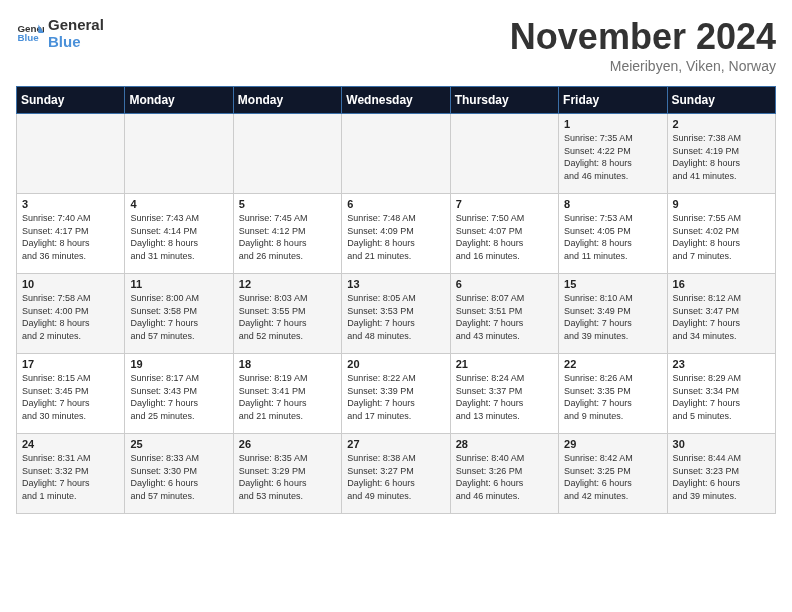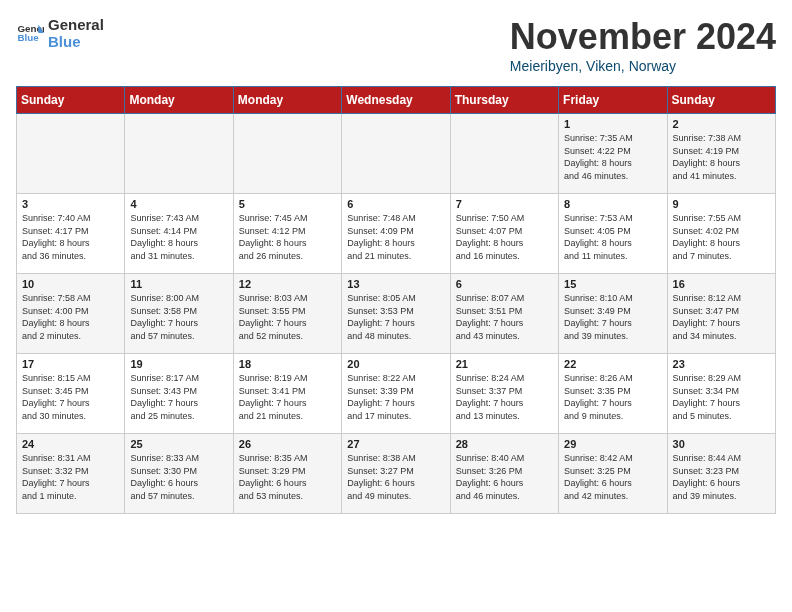--- a/index.html
+++ b/index.html
@@ -26,6 +26,7 @@
       margin-right: 4px;
     }
     .title-block {
+      text-align: right;
     }
     .month-title {
       font-size: 36px;

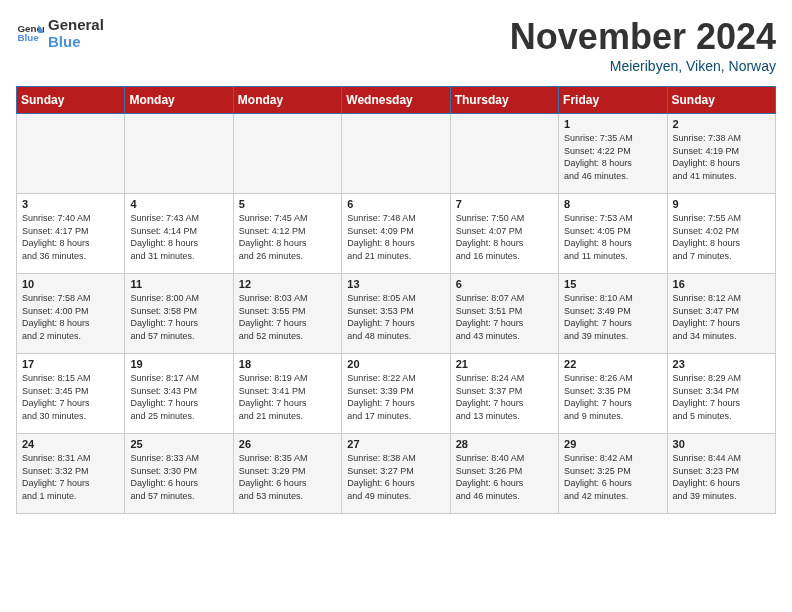--- a/index.html
+++ b/index.html
@@ -35,7 +35,7 @@
     }
     .location {
       font-size: 14px;
-      color: #0c4a6e;
+      color: #737373;
     }
     table {
       width: 100%;

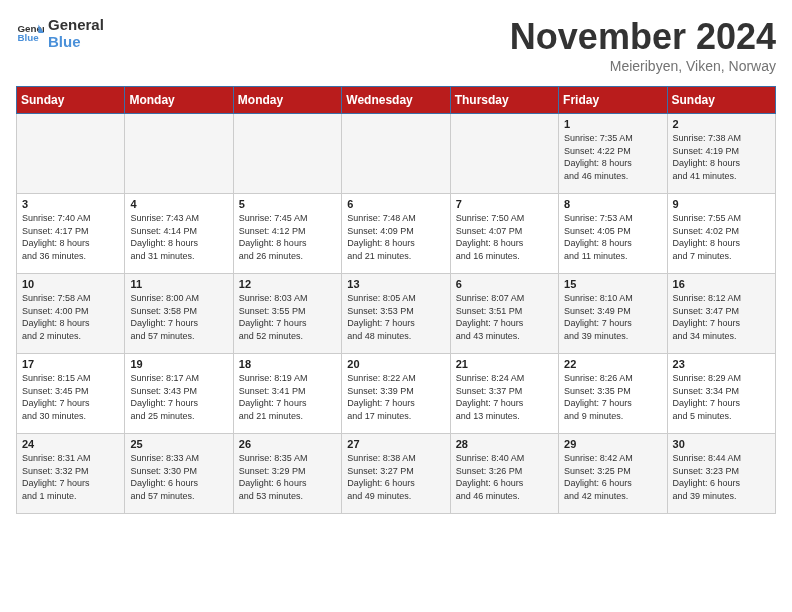--- a/index.html
+++ b/index.html
@@ -43,7 +43,7 @@
       table-layout: fixed;
     }
     thead tr th {
-      background-color: #b91c1c;
+      background-color: #0f172a;
       color: white;
       font-size: 12px;
       font-weight: bold;

